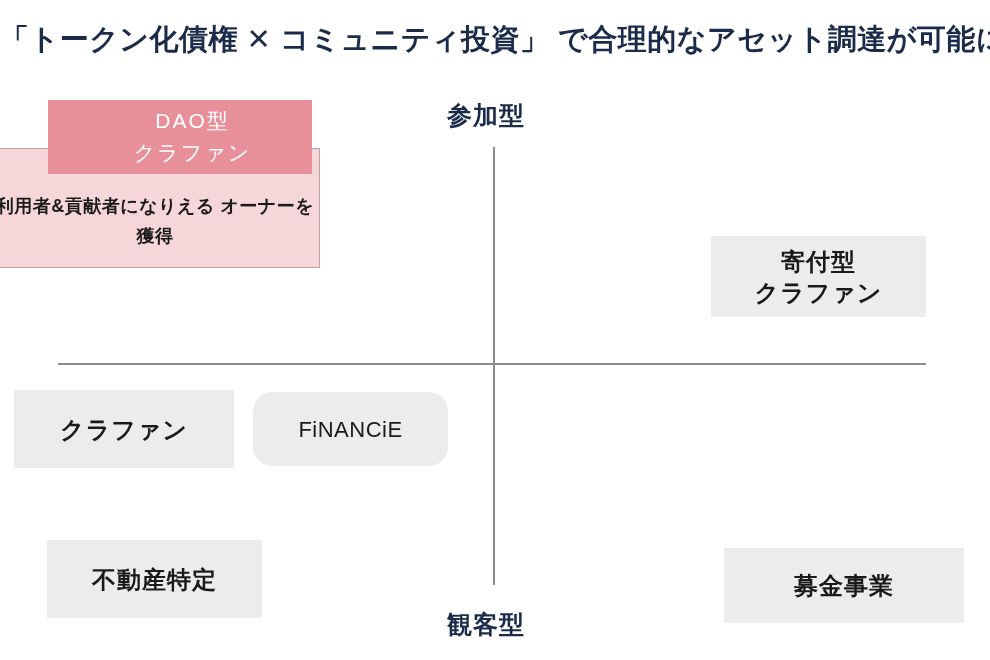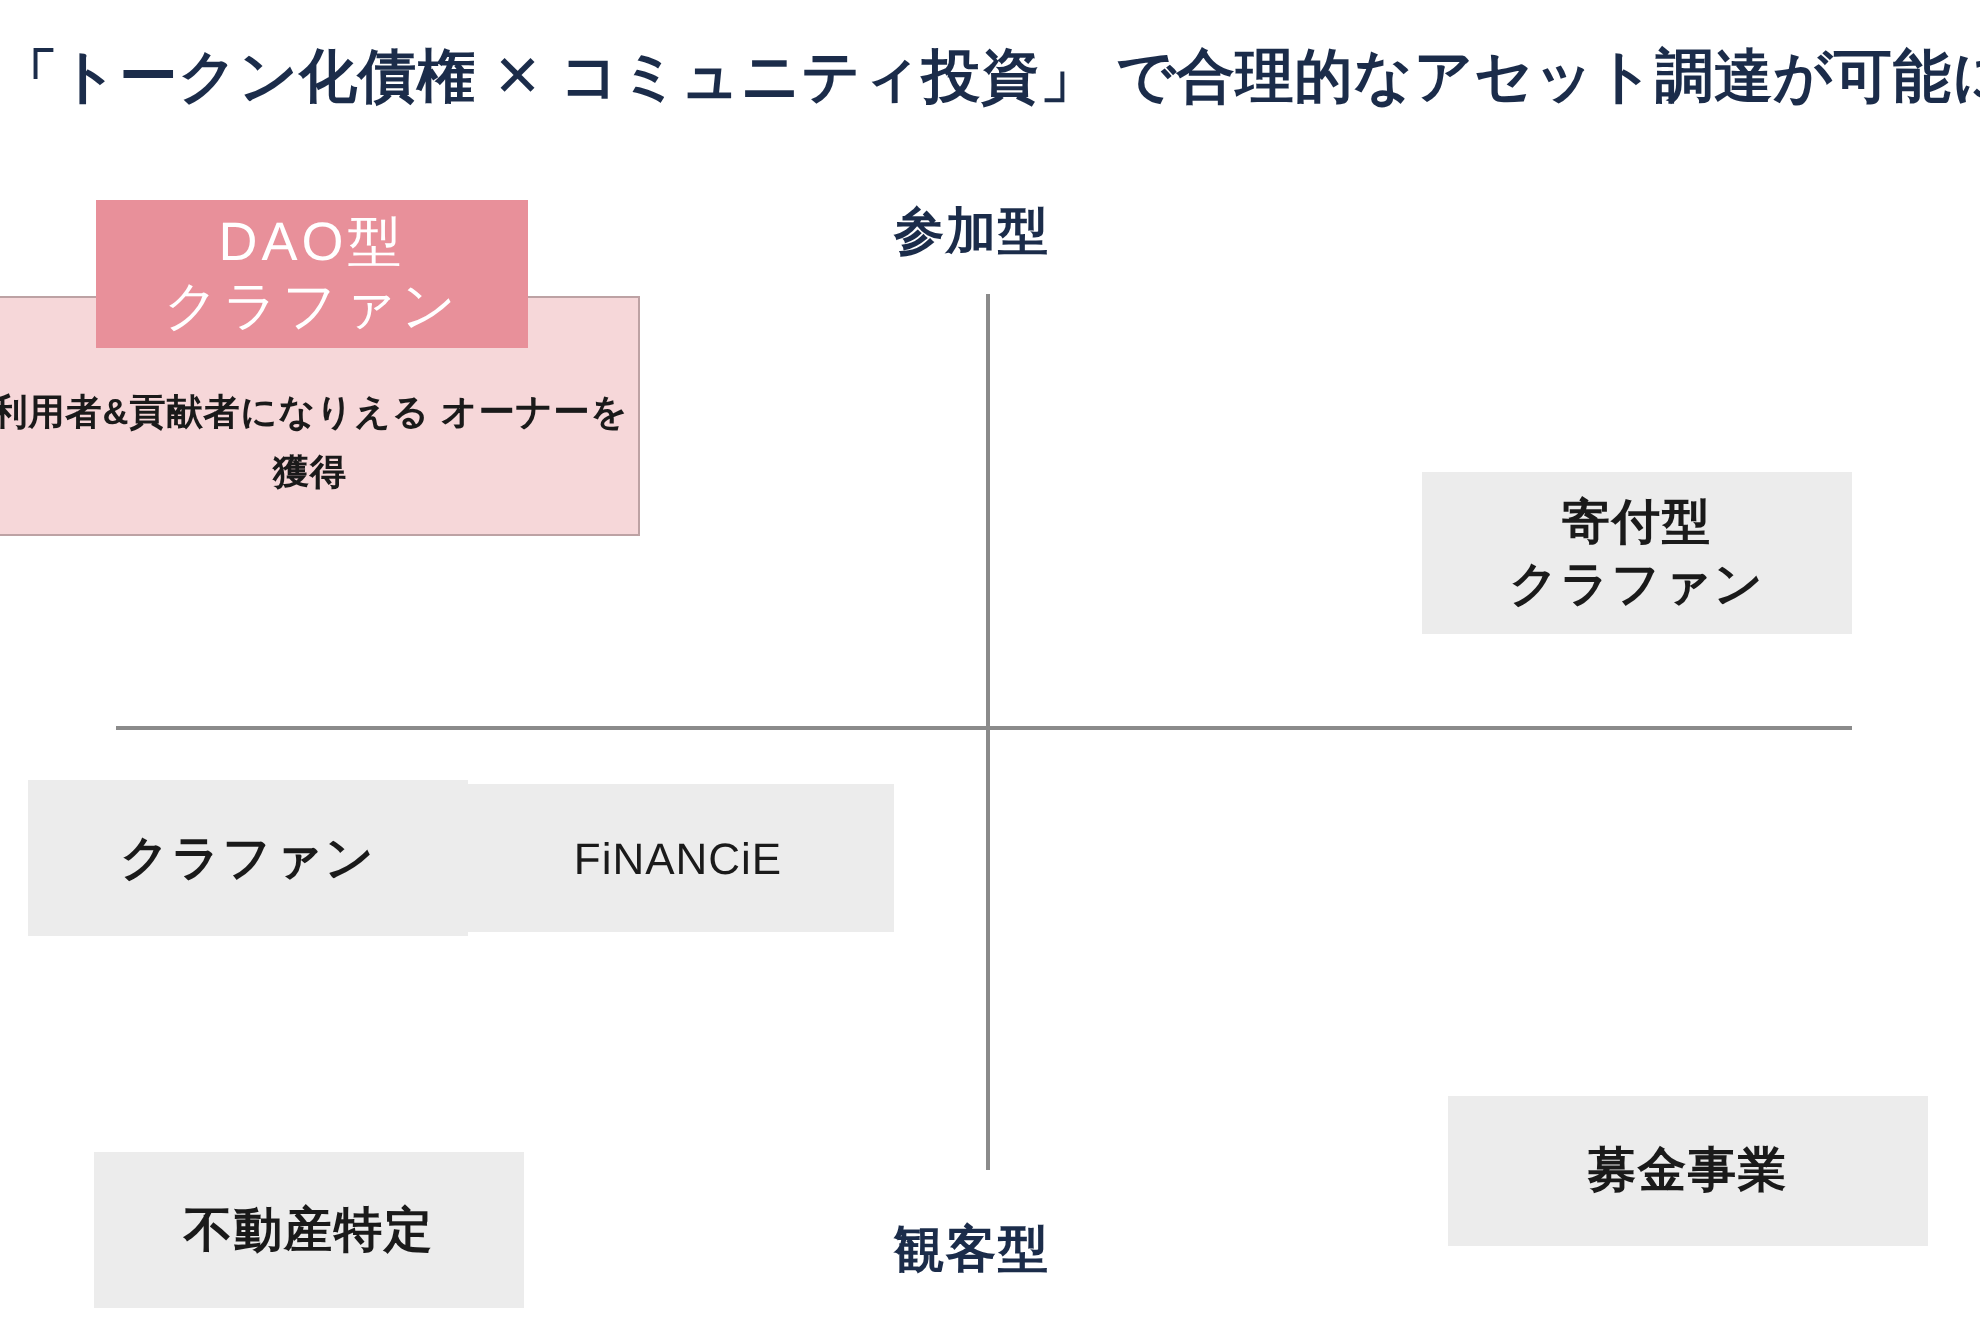--- a/index.html
+++ b/index.html
@@ -127,7 +127,7 @@
     position: absolute;
     left: 48px;
     top: 100px;
-    width: 216px;
+    width: 239px;
     height: 74px;
     background: #e8909a;
     display: flex;
@@ -135,10 +135,11 @@
     justify-content: center;
     text-align: center;
     color: #ffffff;
-    font-size: 27px;
+    font-size: 21px;
     font-weight: normal;
     line-height: 32px;
     letter-spacing: 2px;
+    padding-left: 25px;
   }
   .dao-header .line { display: block; }
 </style>

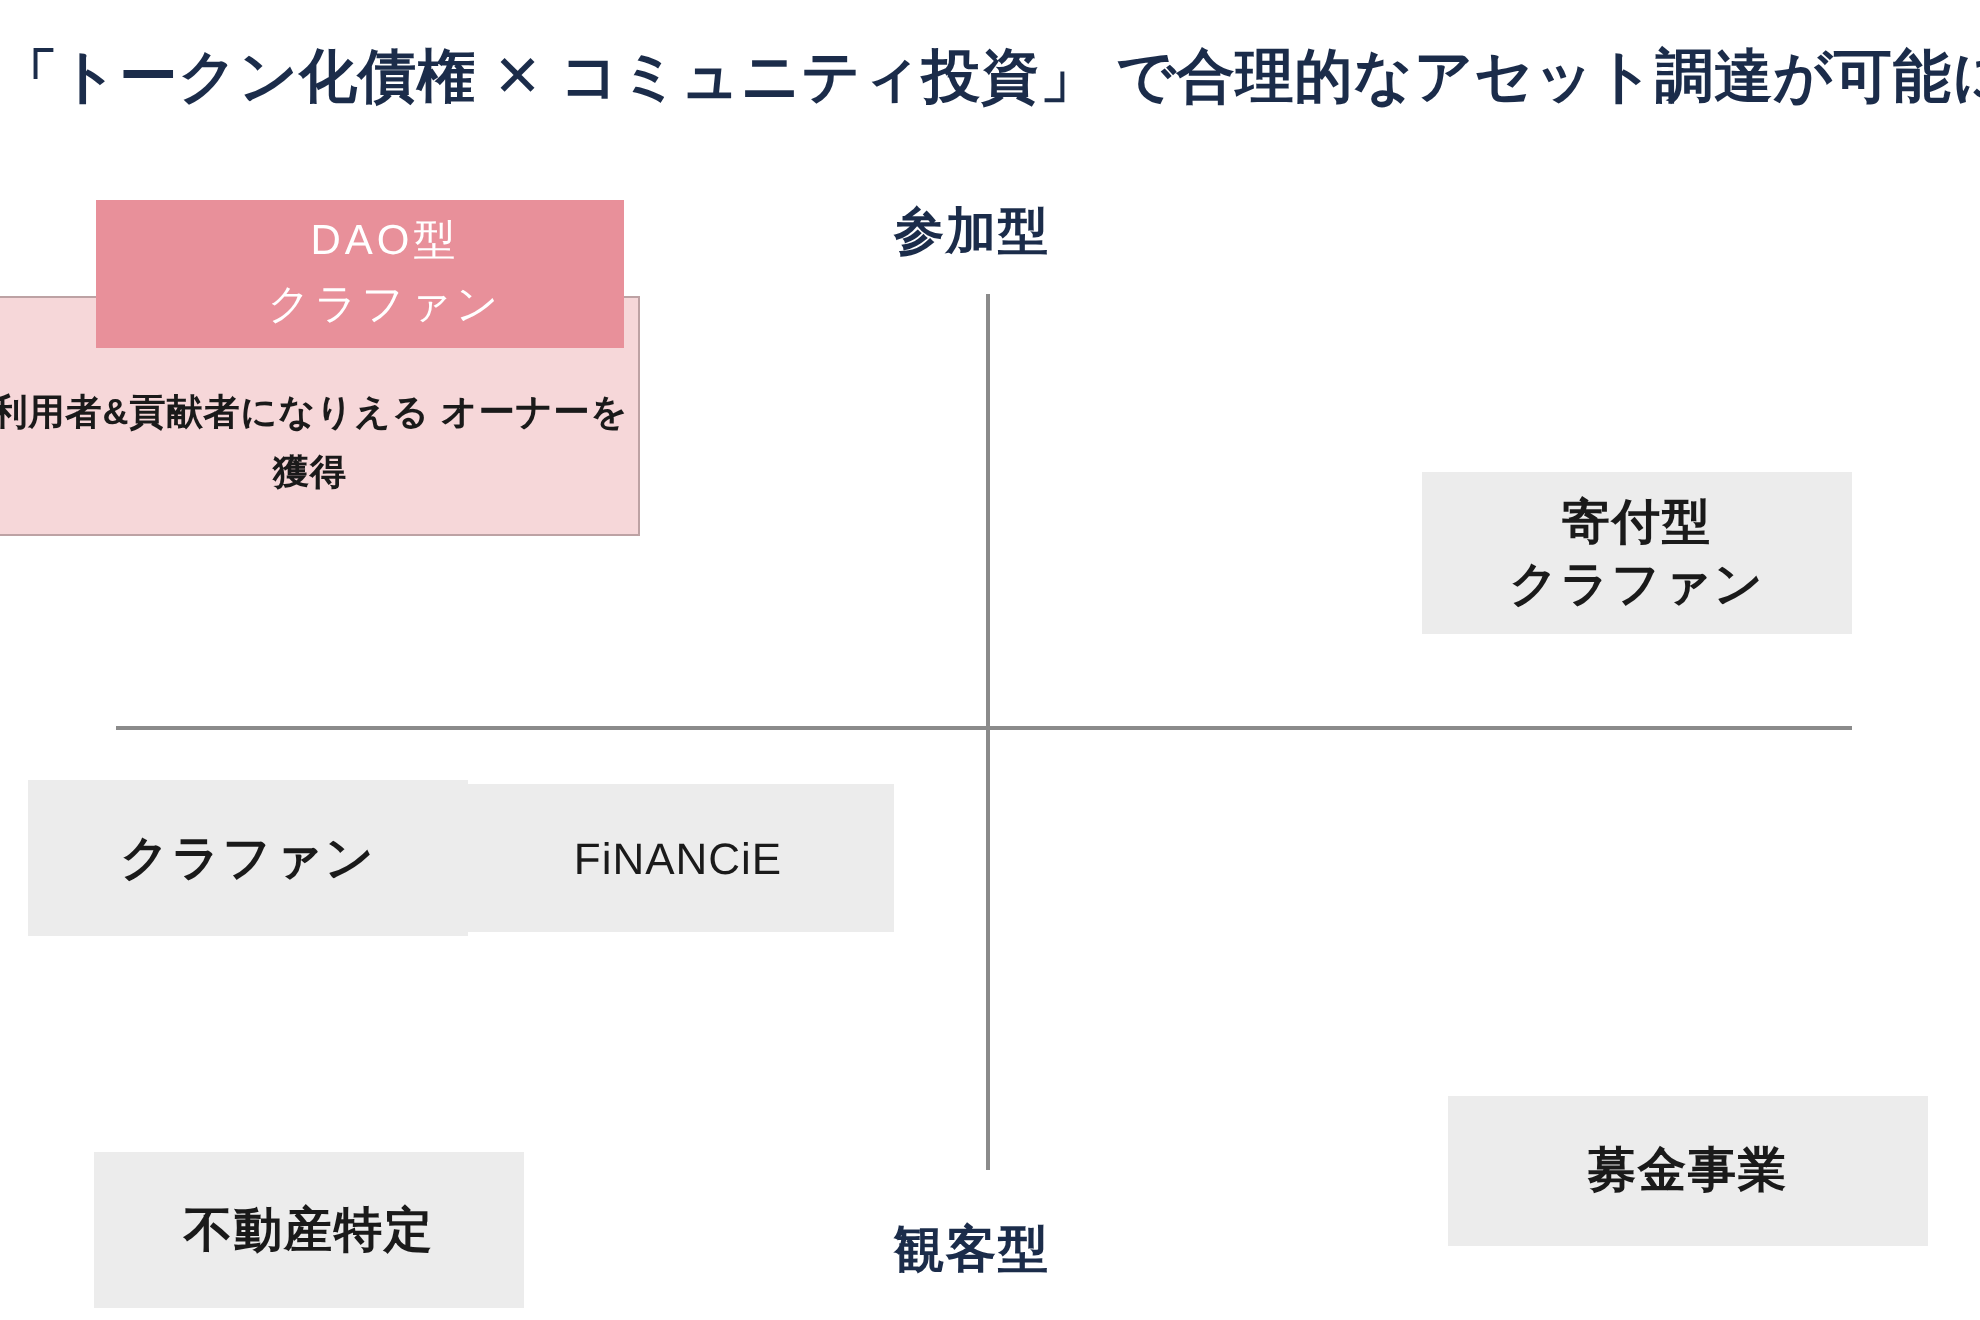--- a/index.html
+++ b/index.html
@@ -96,7 +96,7 @@
   
   #card-donation   { left: 711px; top: 236px; width: 215px; height: 81px; }
   #card-investment { left: 14px;  top: 390px; width: 220px; height: 78px; }
-  #card-financie   { left: 231px; top: 392px; width: 216px; height: 74px; }
+  #card-financie   { left: 253px; top: 392px; width: 195px; height: 74px; border-radius: 19px; }
   #card-realestate { left: 47px;  top: 540px; width: 215px; height: 78px; margin-top: 36px; }
   #card-fundraise  { left: 724px; top: 548px; width: 240px; height: 75px; }
 

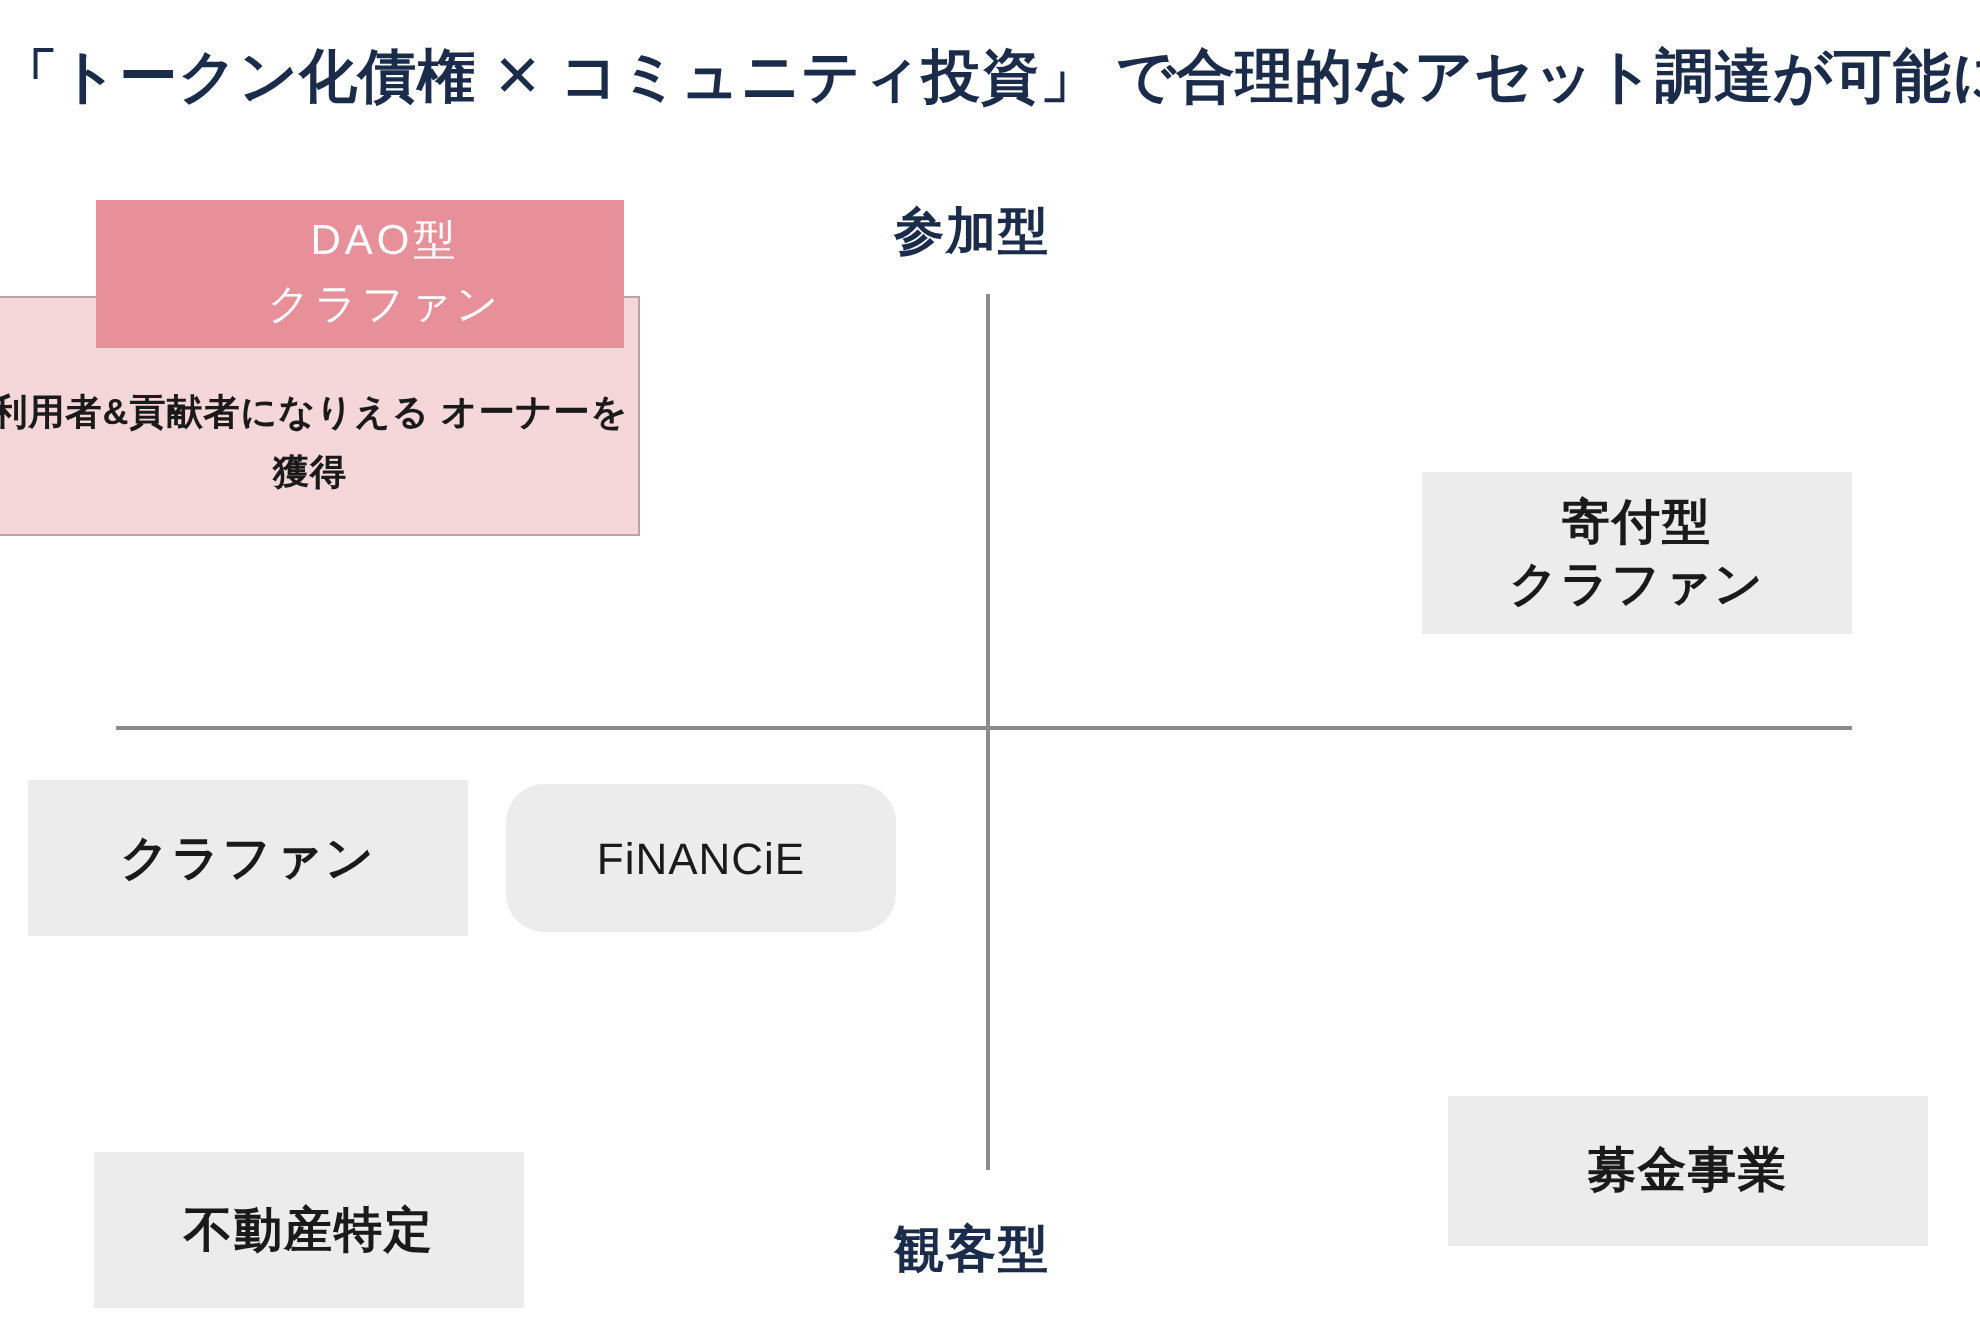--- a/index.html
+++ b/index.html
@@ -97,7 +97,7 @@
   #card-donation   { left: 711px; top: 236px; width: 215px; height: 81px; }
   #card-investment { left: 14px;  top: 390px; width: 220px; height: 78px; }
   #card-financie   { left: 253px; top: 392px; width: 195px; height: 74px; border-radius: 19px; }
-  #card-realestate { left: 47px;  top: 540px; width: 215px; height: 78px; margin-top: 36px; }
+  #card-realestate { left: 47px;  top: 540px; width: 215px; height: 78px; }
   #card-fundraise  { left: 724px; top: 548px; width: 240px; height: 75px; }
 
   

